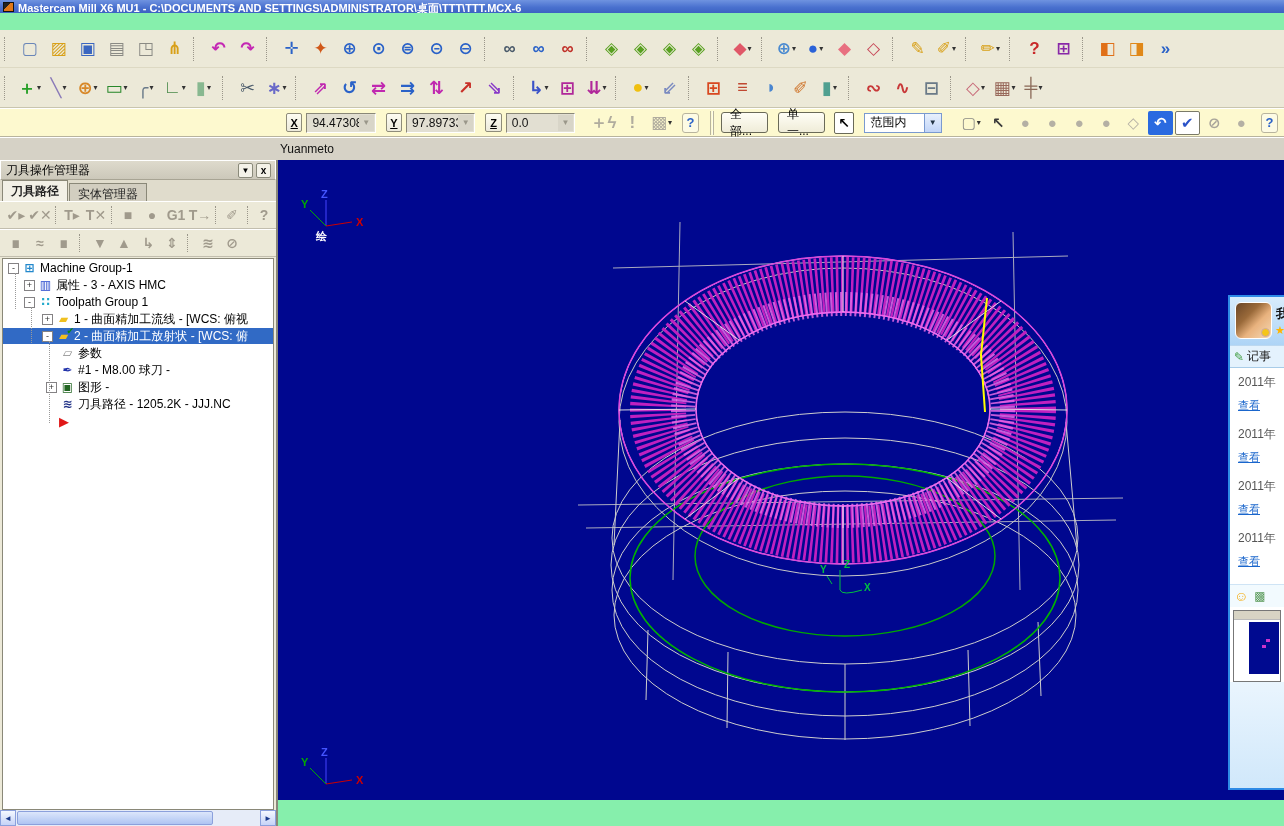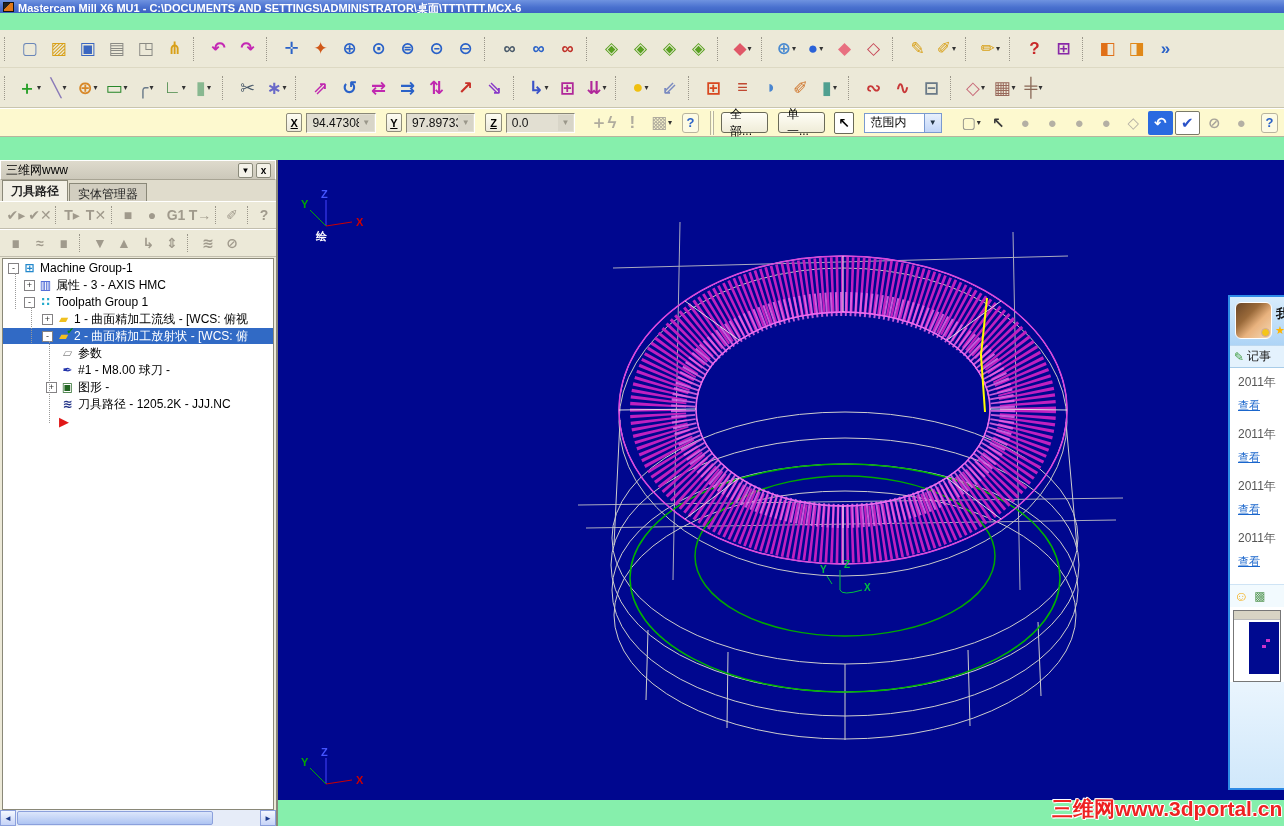--- a/index.html
+++ b/index.html
@@ -253,6 +253,9 @@
     <span class="helpbtn">?</span>
   </div>
 
+  <div class="mrustrip">
+    <span>Yuanmeto</span>
+  </div>
 
   <div class="manager">
     <div class="mhead">

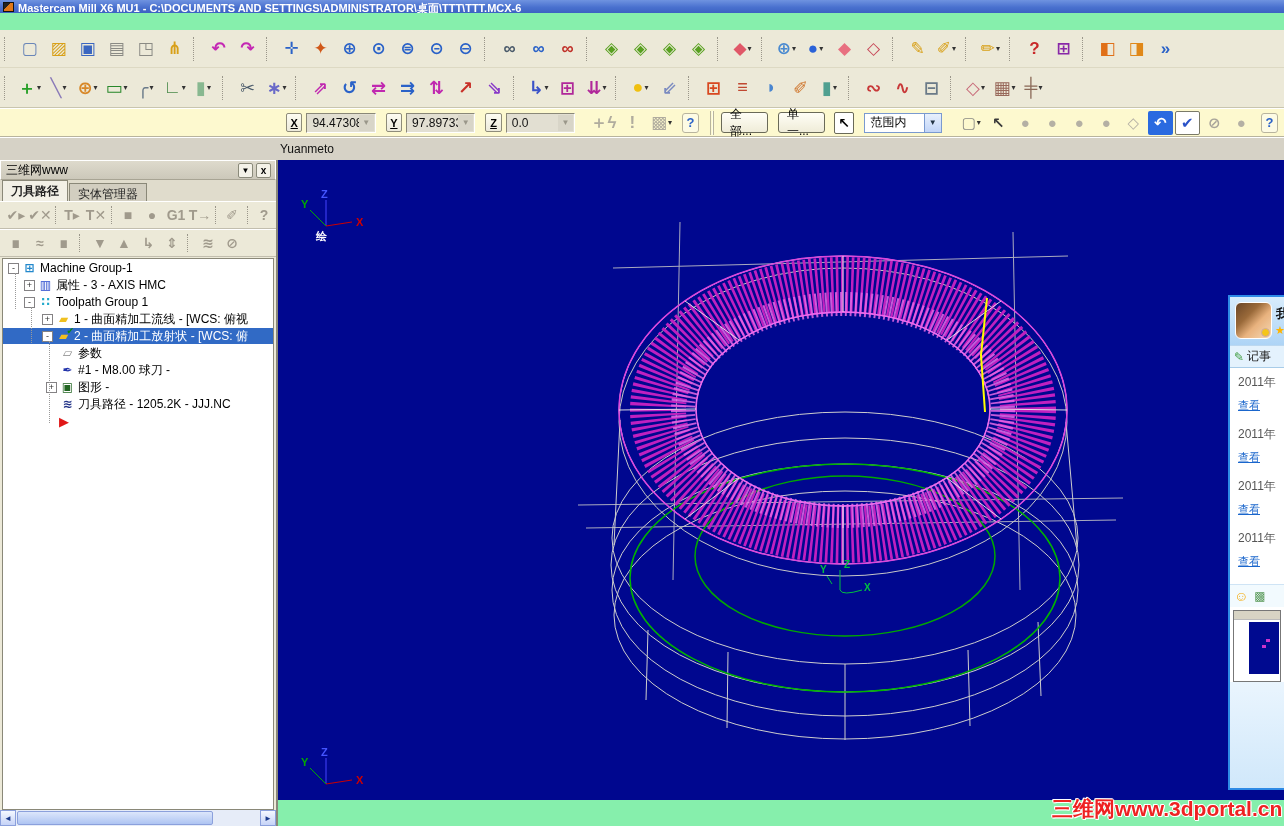--- a/index.html
+++ b/index.html
@@ -259,7 +259,7 @@
 
   <div class="manager">
     <div class="mhead">
-      <span>三维网www</span>
+      <span>刀具操作管理器</span>
       <span class="hbtn b1">▼</span>
       <span class="hbtn b2">x</span>
     </div>

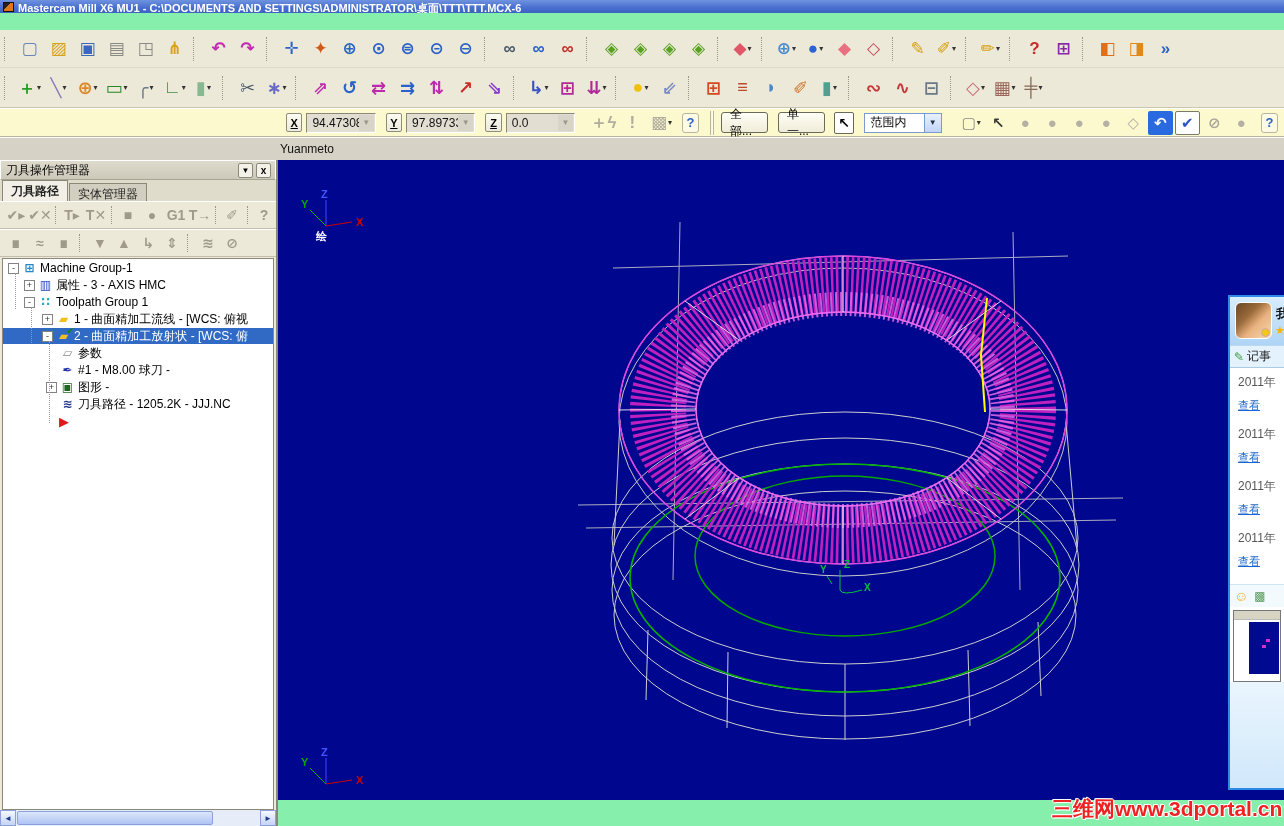--- a/index.html
+++ b/index.html
@@ -445,7 +445,6 @@
   </div>
 
 
-  <div class="watermark">三维网www.3dportal.cn</div>
 
   <div class="qq">
     <div class="qqhead">

